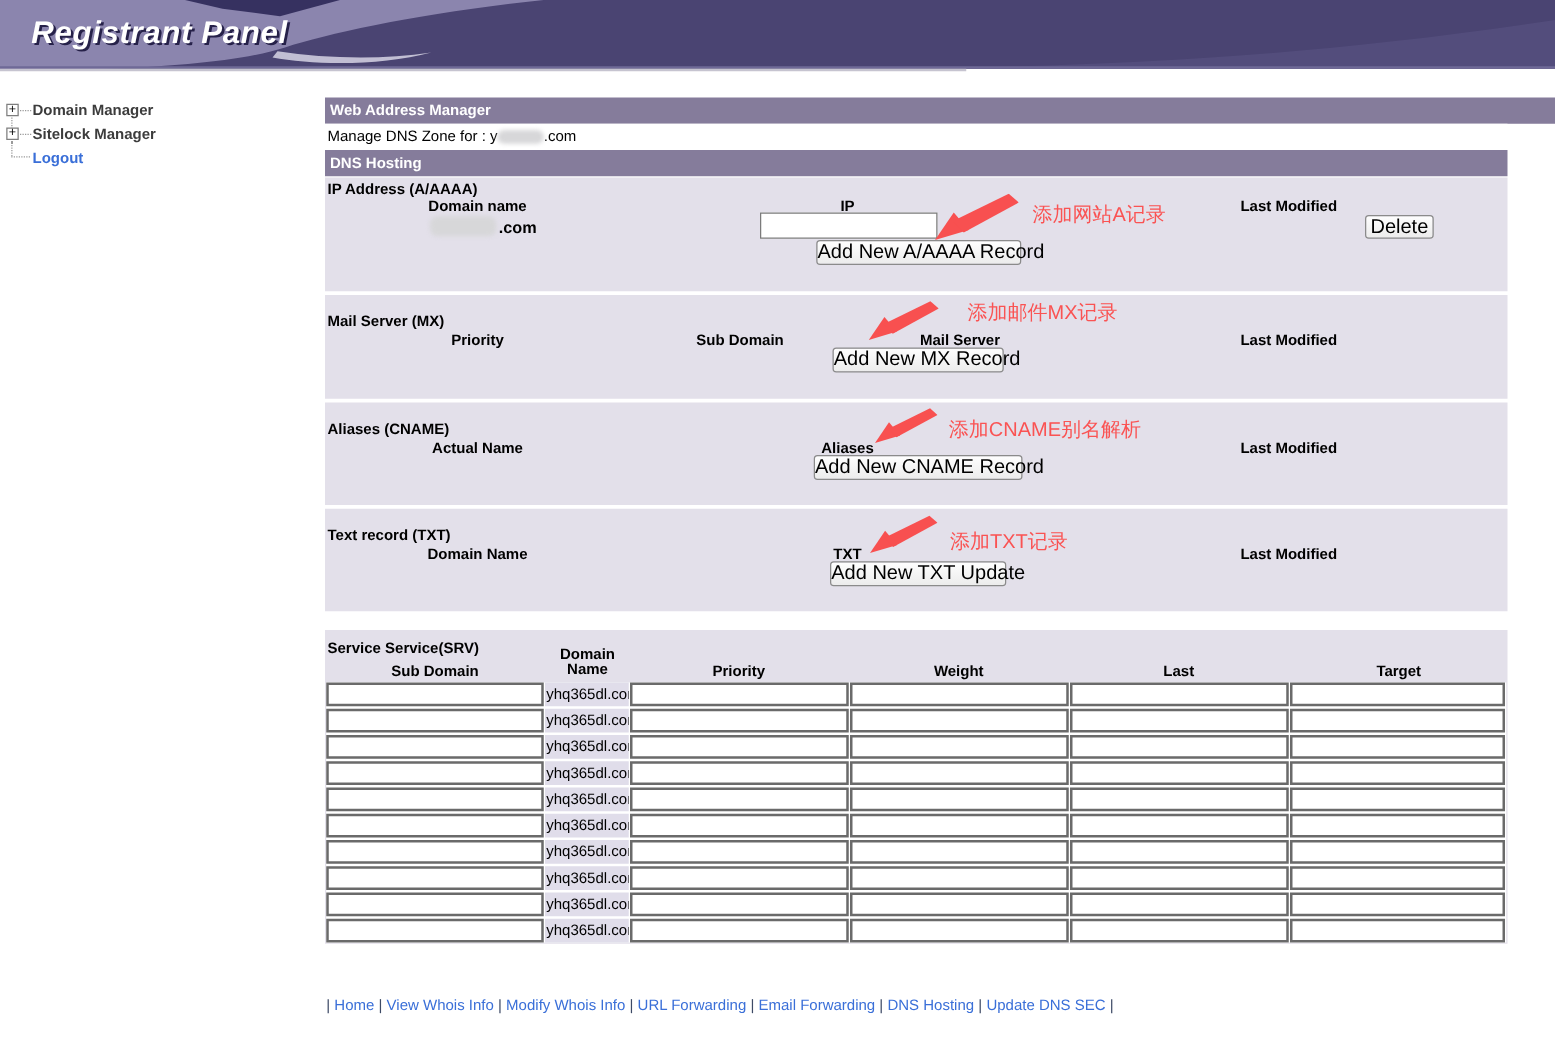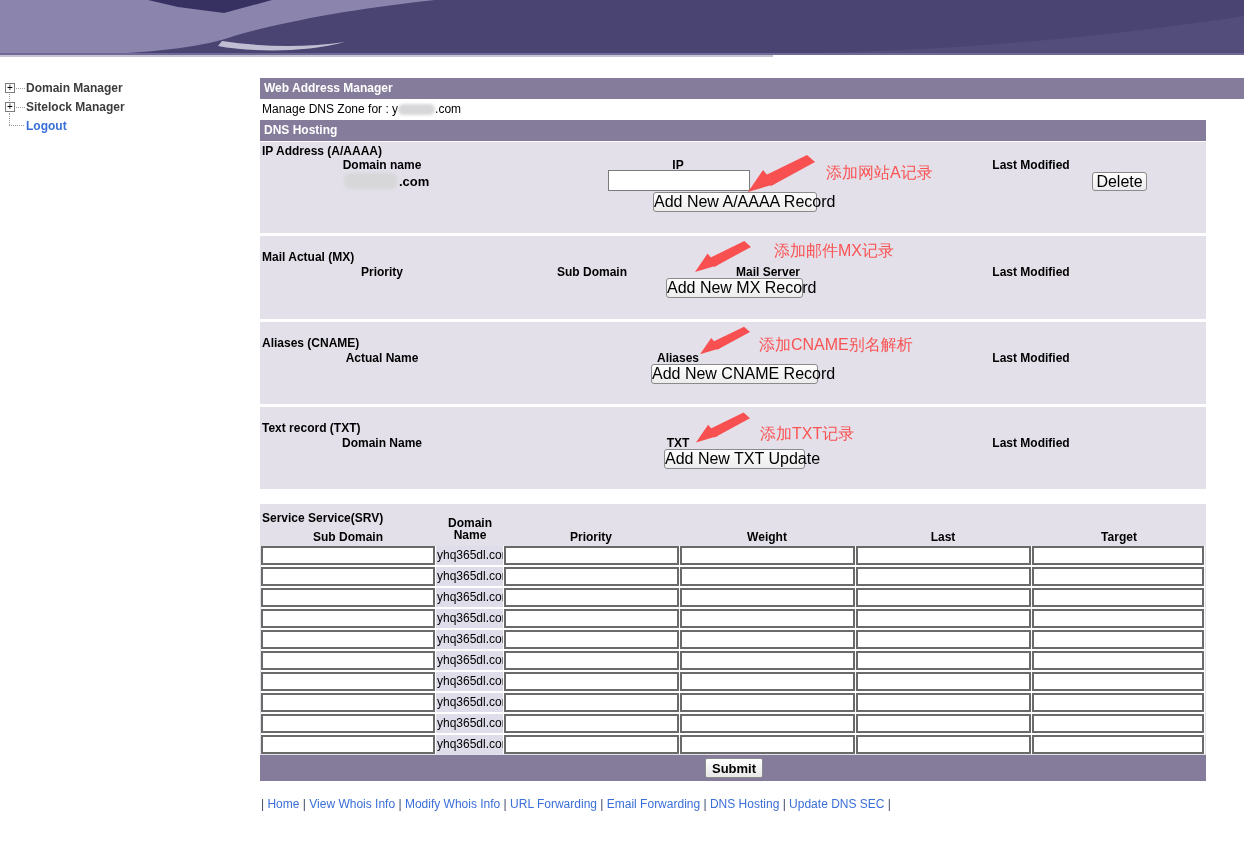--- a/index.html
+++ b/index.html
@@ -70,6 +70,7 @@
       <path d="M1244,16 C1020,50 840,55 640,55 L1244,55 Z" fill="#5b5586" opacity="0.5"></path>
       <rect x="0" y="53" width="1244" height="2" fill="#6f6997"></rect>
     </svg>
+    <div class="header-title">Registrant Panel</div>
   </div>
   <div class="header-shadow"></div>
 

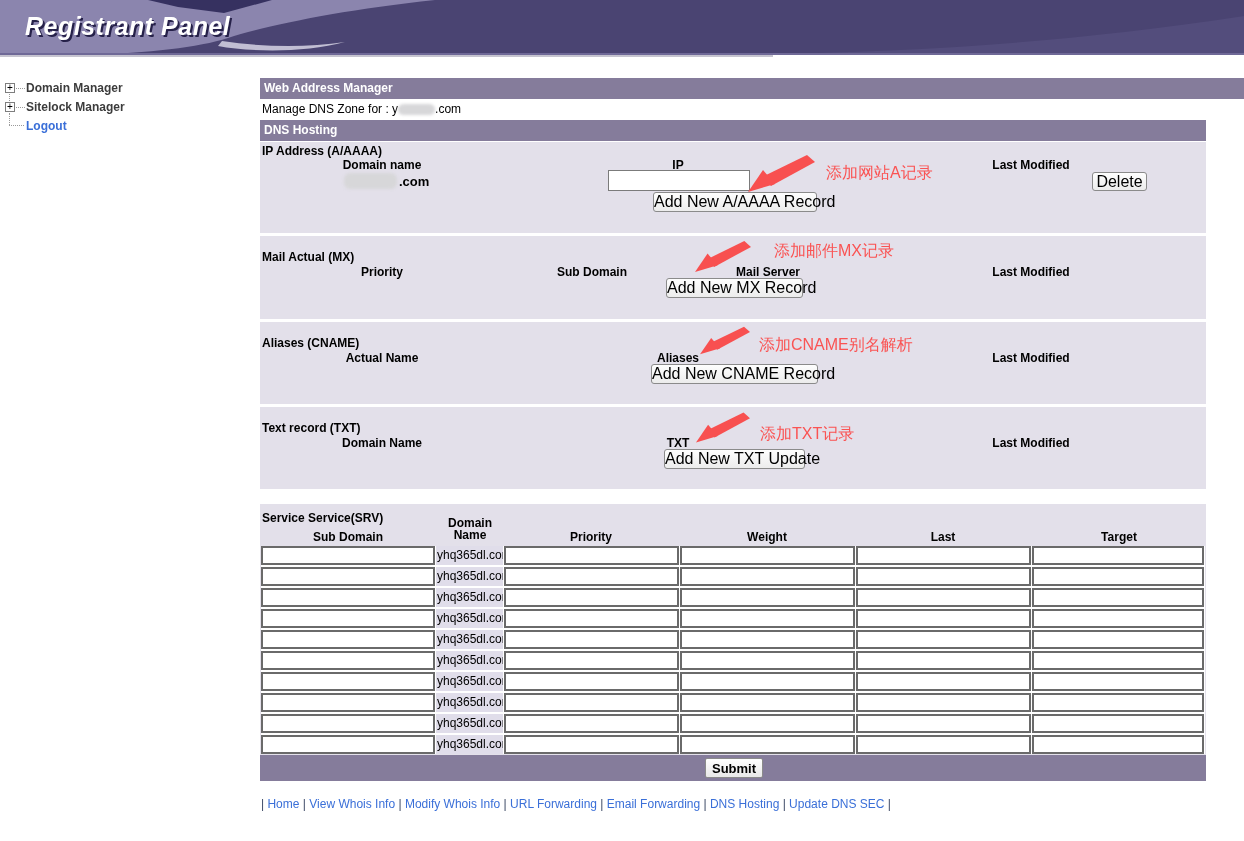--- a/index.html
+++ b/index.html
@@ -111,7 +111,7 @@
   </div>
 
   <div class="section" style="top:236px;height:83px">
-    <div class="sec-title" style="top:14px">Mail Actual (MX)</div>
+    <div class="sec-title" style="top:14px">Mail Server (MX)</div>
     <div class="colhead" style="left:122px;top:29px">Priority</div>
     <div class="colhead" style="left:332px;top:29px">Sub Domain</div>
     <div class="colhead" style="left:508px;top:29px">Mail Server</div>

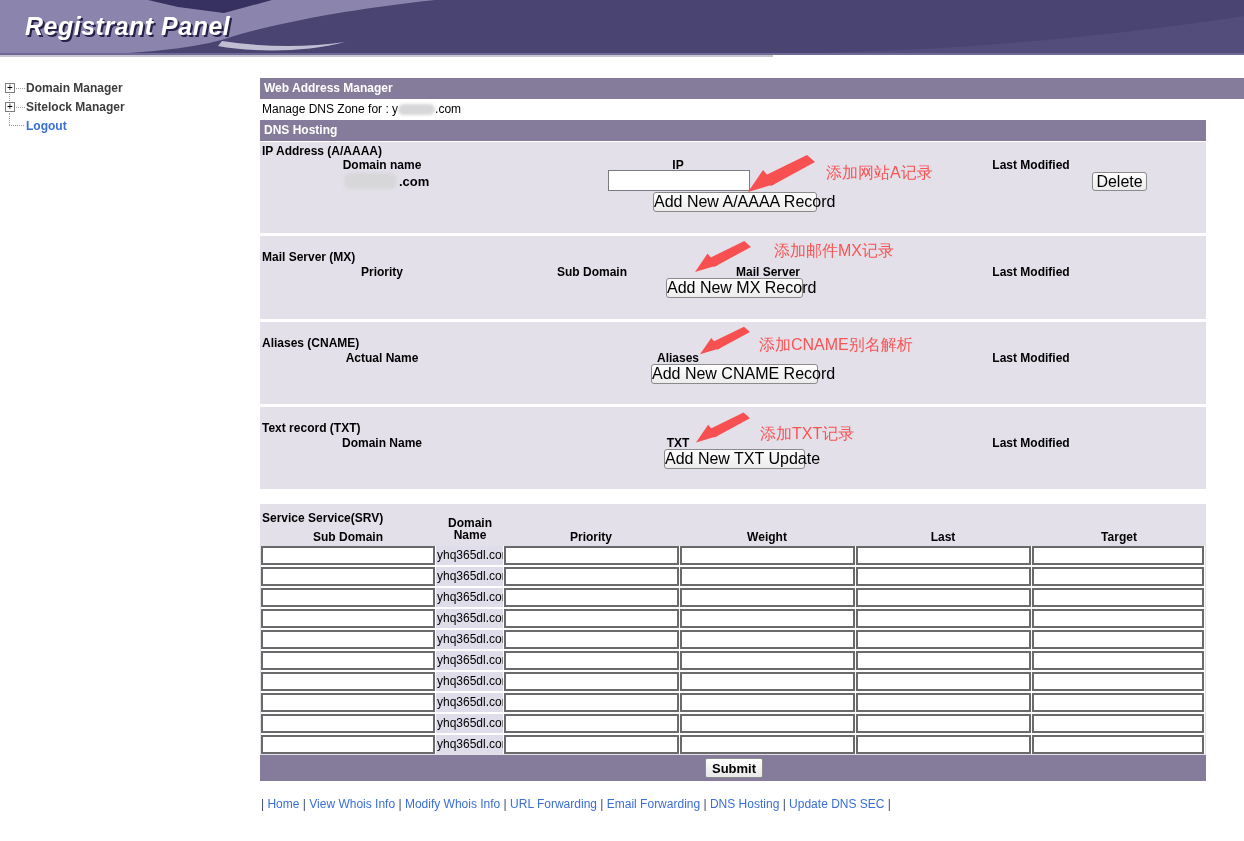--- a/index.html
+++ b/index.html
@@ -222,9 +222,6 @@
       </div>
   </div>
 
-  <div class="submit-bar">
-    <button class="submit-btn">Submit</button>
-  </div>
 
   <div class="footer"><span class="sep">| </span><a class="flink">Home</a><span class="sep"> | </span><a class="flink">View Whois Info</a><span class="sep"> | </span><a class="flink">Modify Whois Info</a><span class="sep"> | </span><a class="flink">URL Forwarding</a><span class="sep"> | </span><a class="flink">Email Forwarding</a><span class="sep"> | </span><a class="flink">DNS Hosting</a><span class="sep"> | </span><a class="flink">Update DNS SEC</a><span class="sep"> | </span></div>
 

